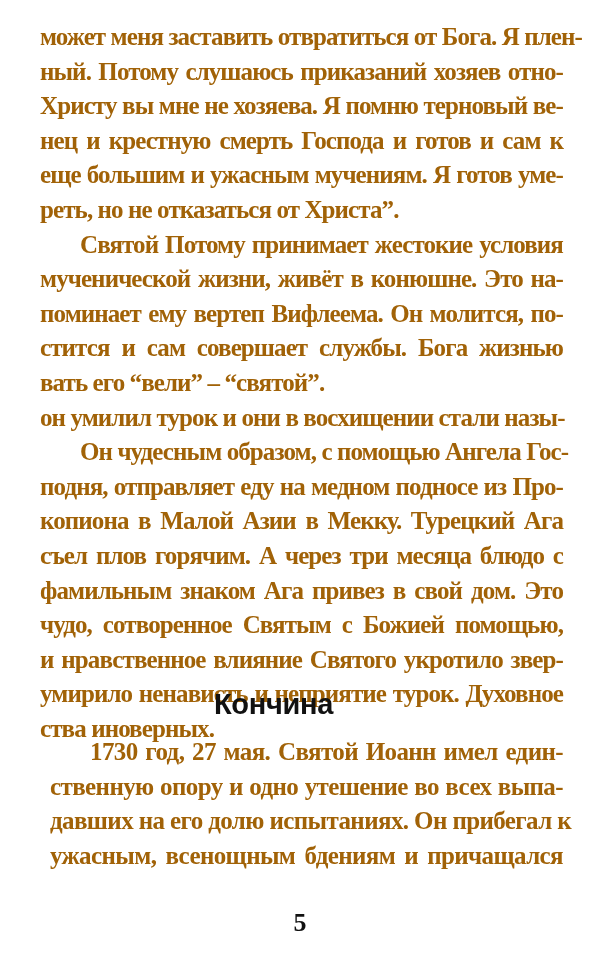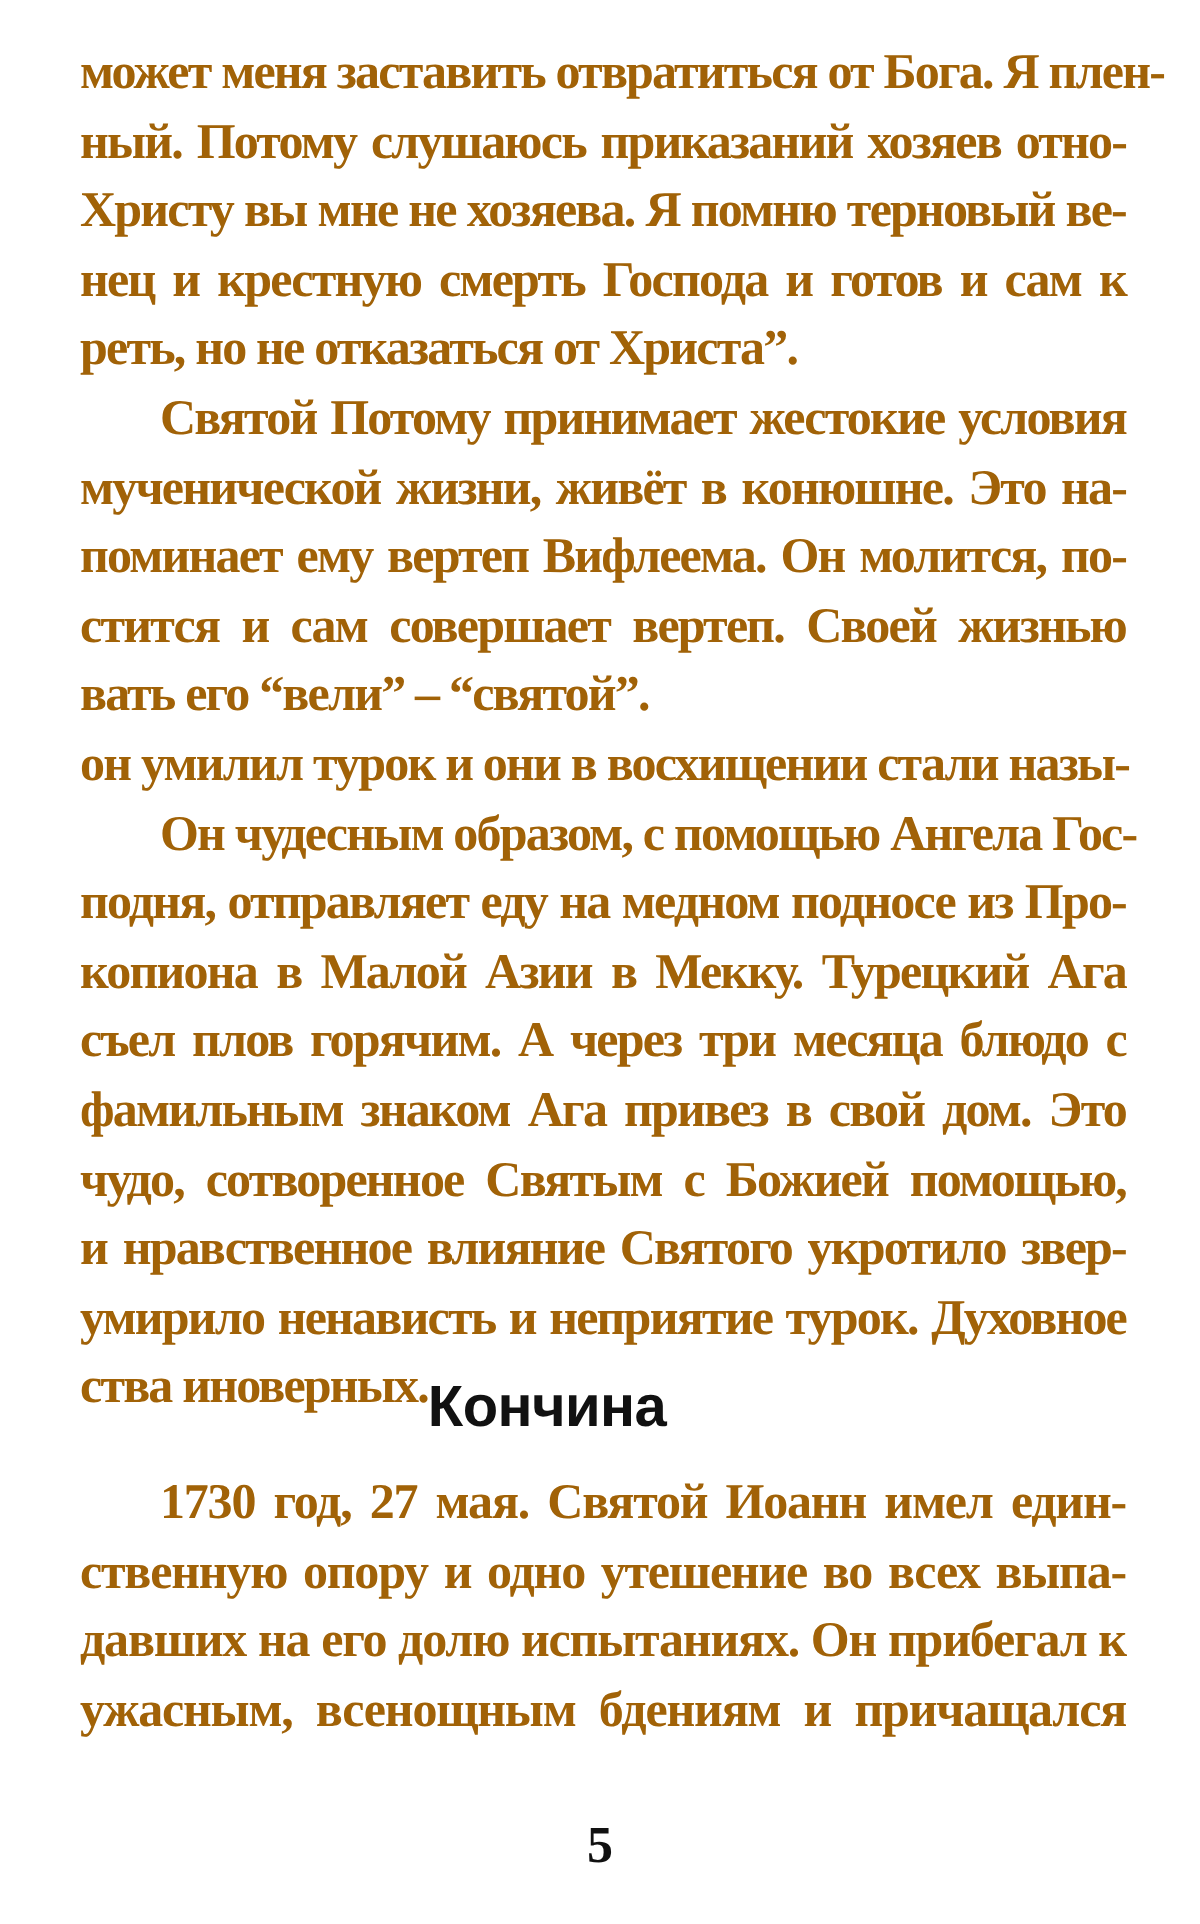--- a/index.html
+++ b/index.html
@@ -34,6 +34,7 @@
     <span class="line">ный. Потому слушаюсь приказаний хозяев отно-</span>
     <span class="line">Христу вы мне не хозяева. Я помню терновый ве-</span>
     <span class="line">нец и крестную смерть Господа и готов и сам к</span>
+    <span class="line">еще большим и ужасным мучениям. Я готов уме-</span>
     <span class="line last">реть, но не отказаться от Христа”.</span>
   </div>
   <div>

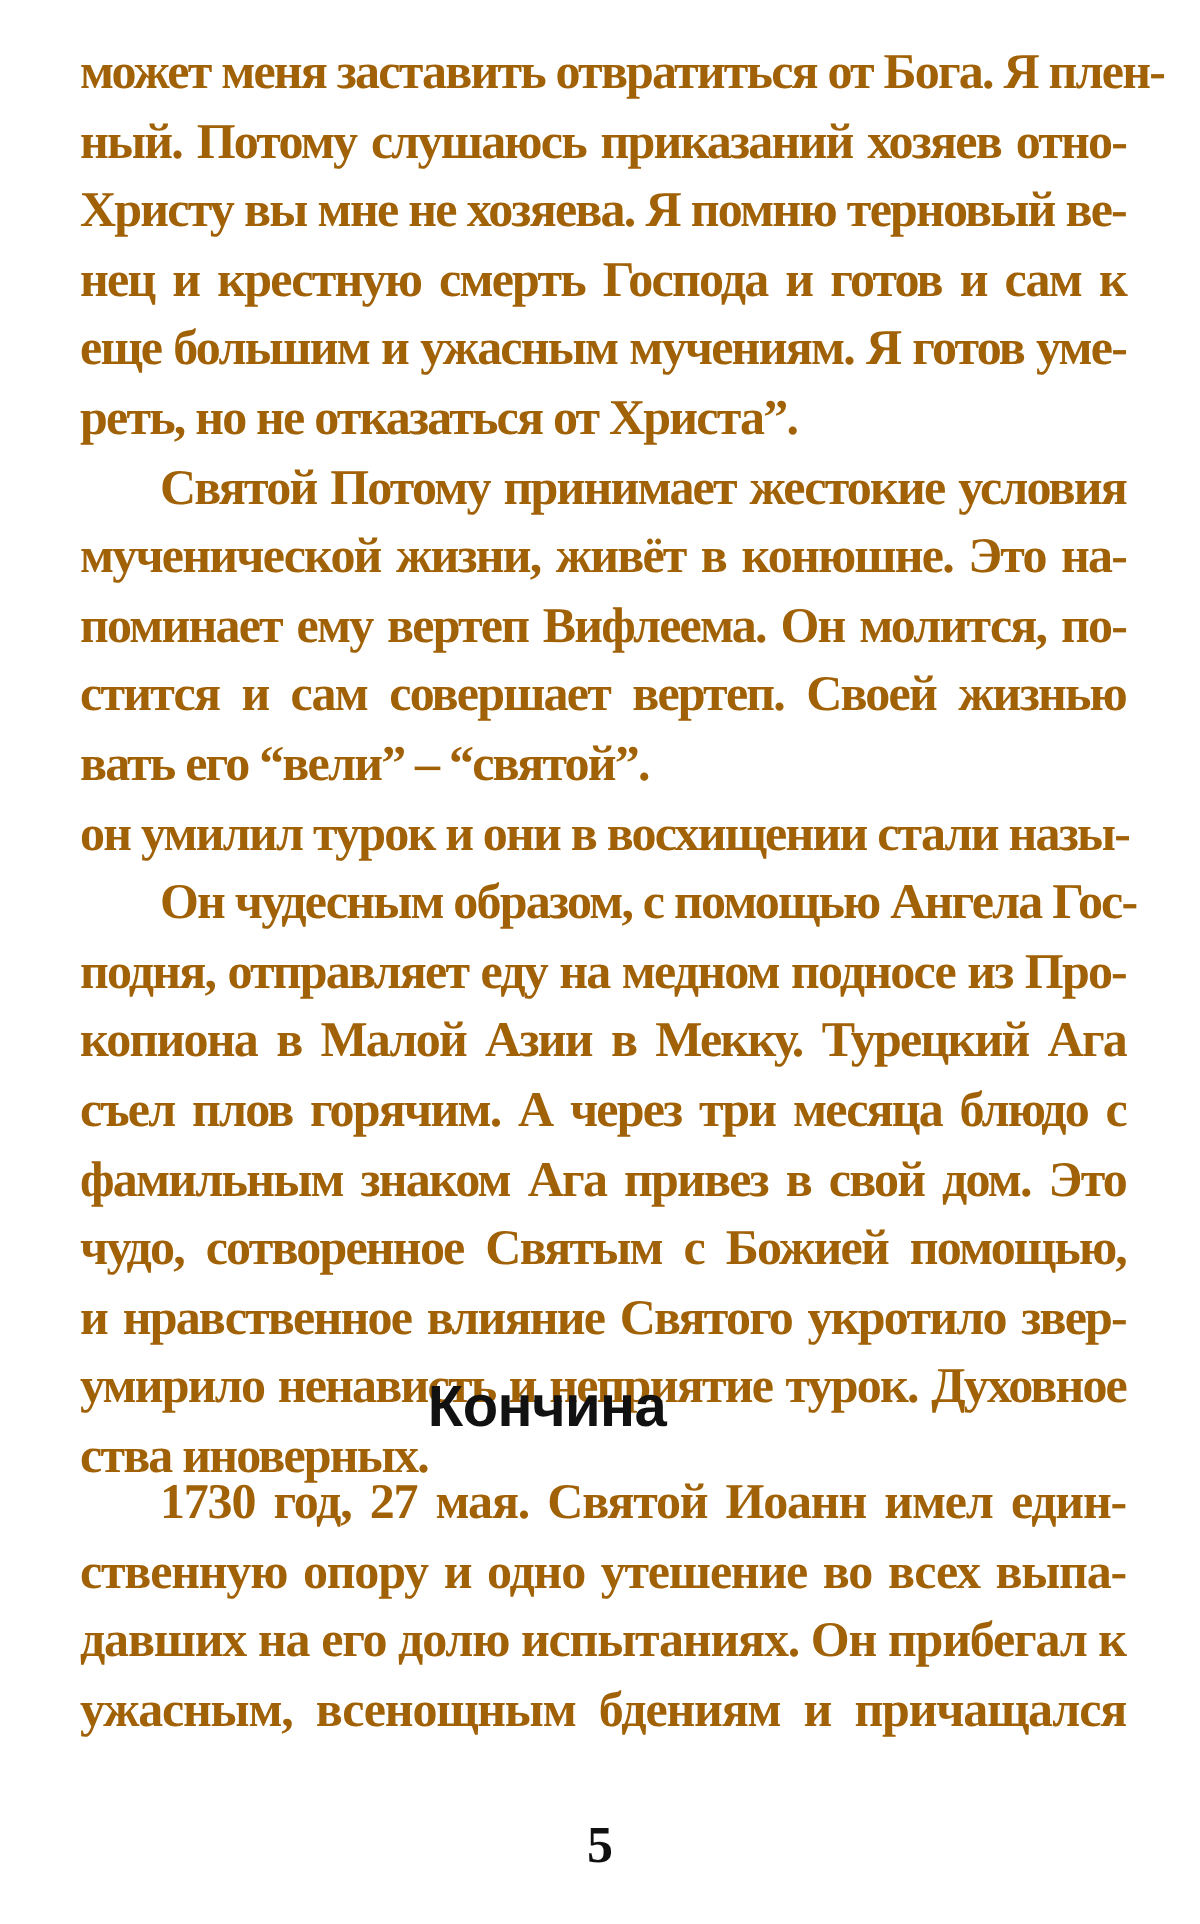--- a/index.html
+++ b/index.html
@@ -41,7 +41,7 @@
     <span class="line indent">Святой Потому принимает жестокие условия</span>
     <span class="line">мученической жизни, живёт в конюшне. Это на-</span>
     <span class="line">поминает ему вертеп Вифлеема. Он молится, по-</span>
-    <span class="line">стится и сам совершает вертеп. Своей жизнью</span>
+    <span class="line">стится и сам совершает службы. Бога жизнью</span>
     <span class="line last">вать его “вели” – “святой”.</span>
     <span class="line">он умилил турок и они в восхищении стали назы-</span>
   </div>

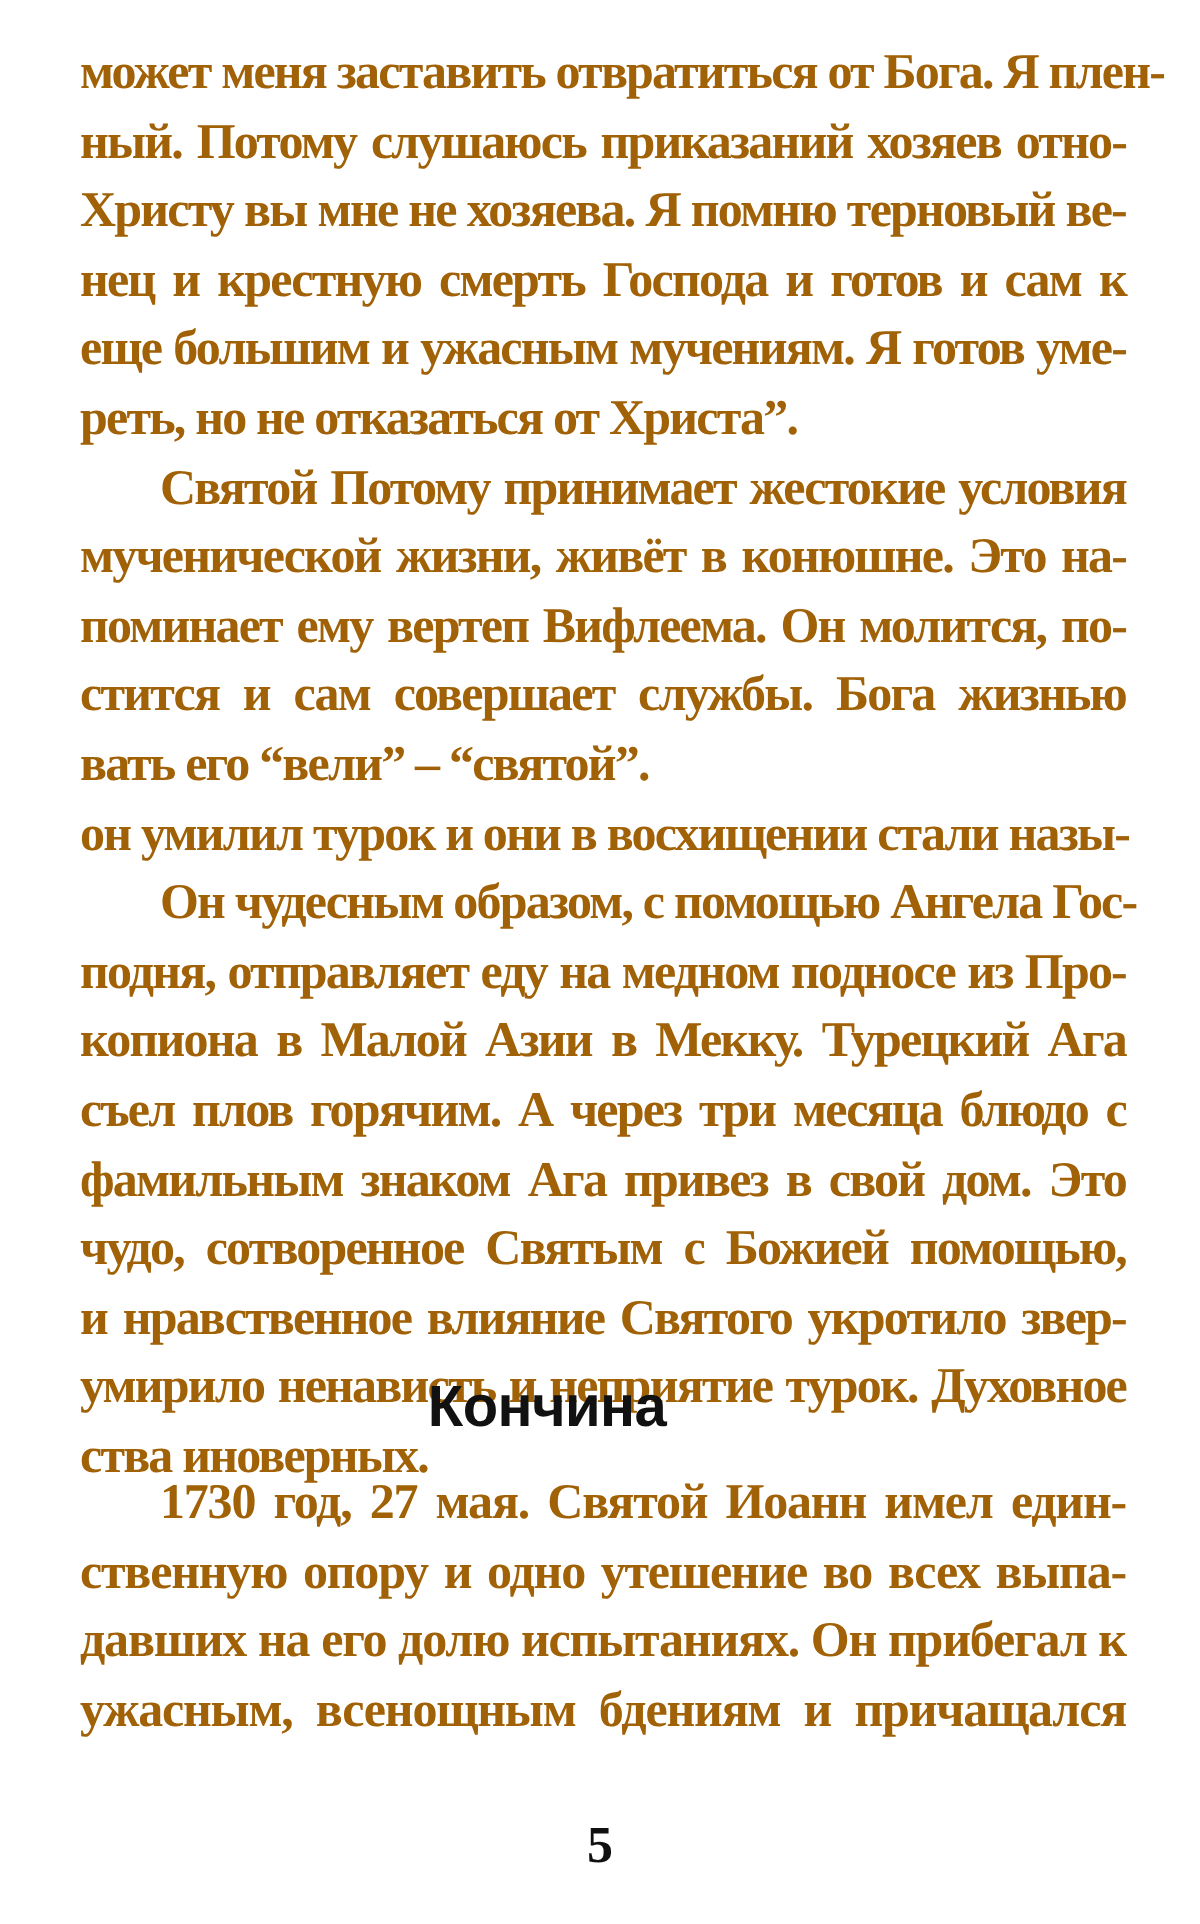--- a/index.html
+++ b/index.html
@@ -19,7 +19,7 @@
     font-size: 29px; color: #111; letter-spacing: -0.3px;
   }
   .page2 { top: 735px; }
-  .page2 .line { letter-spacing: -0.6px; }
+  .page2 .line { letter-spacing: -0.6px; margin-left: 10px; }
   .pagenum {
     position: absolute; left: 0; width: 600px; top: 908px; text-align: center;
     font-family: "Liberation Serif", serif; font-weight: bold; font-size: 26px; color: #111;

